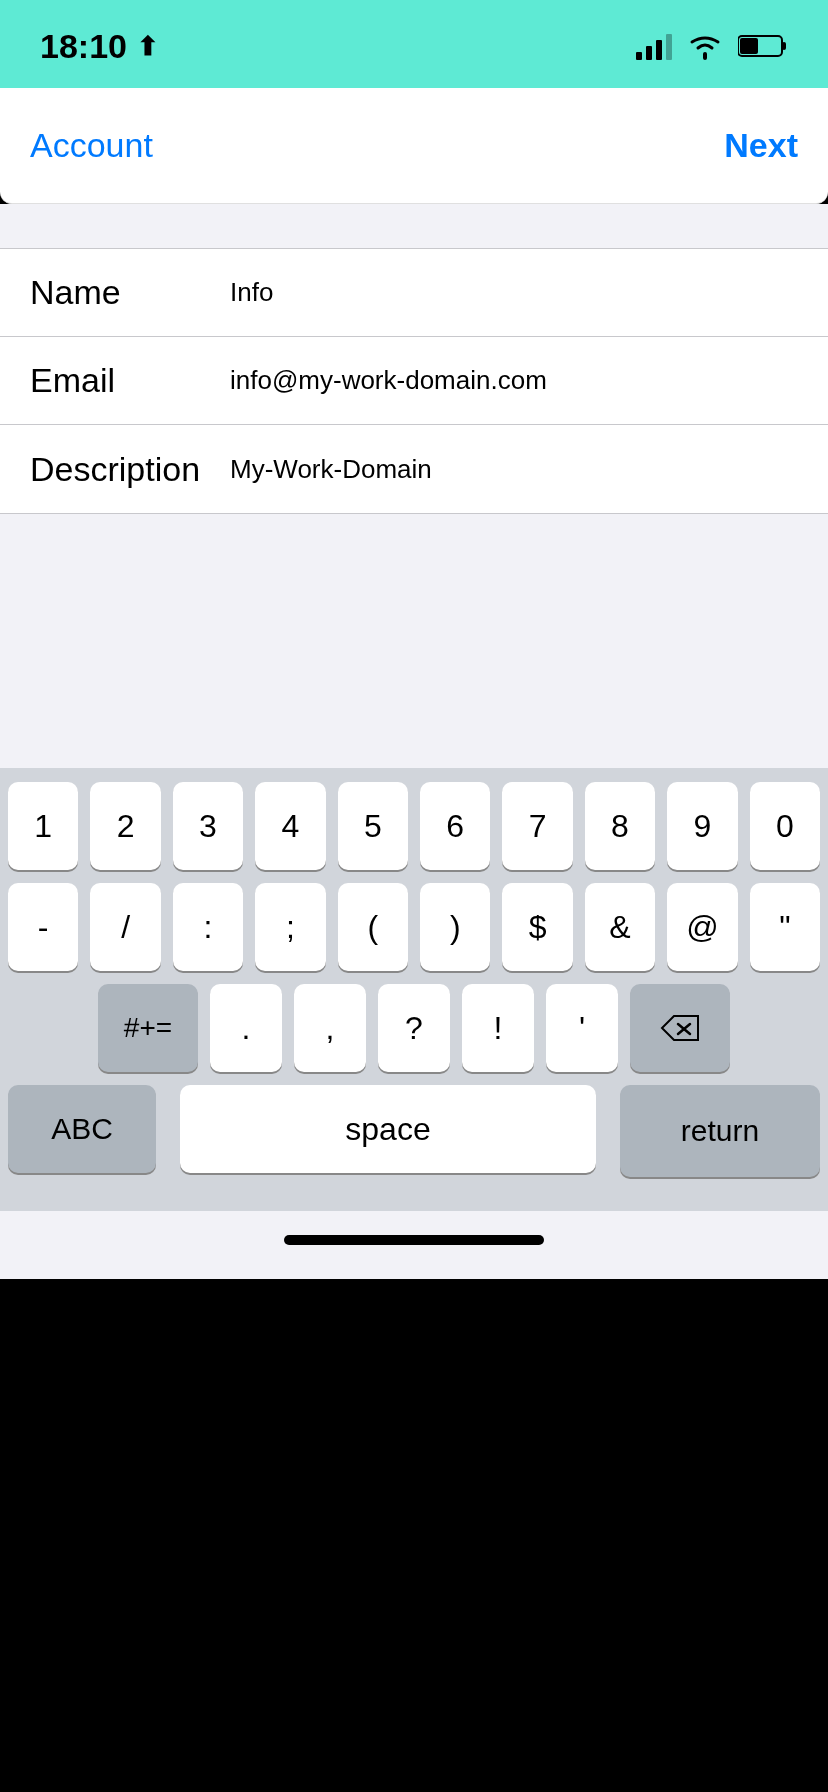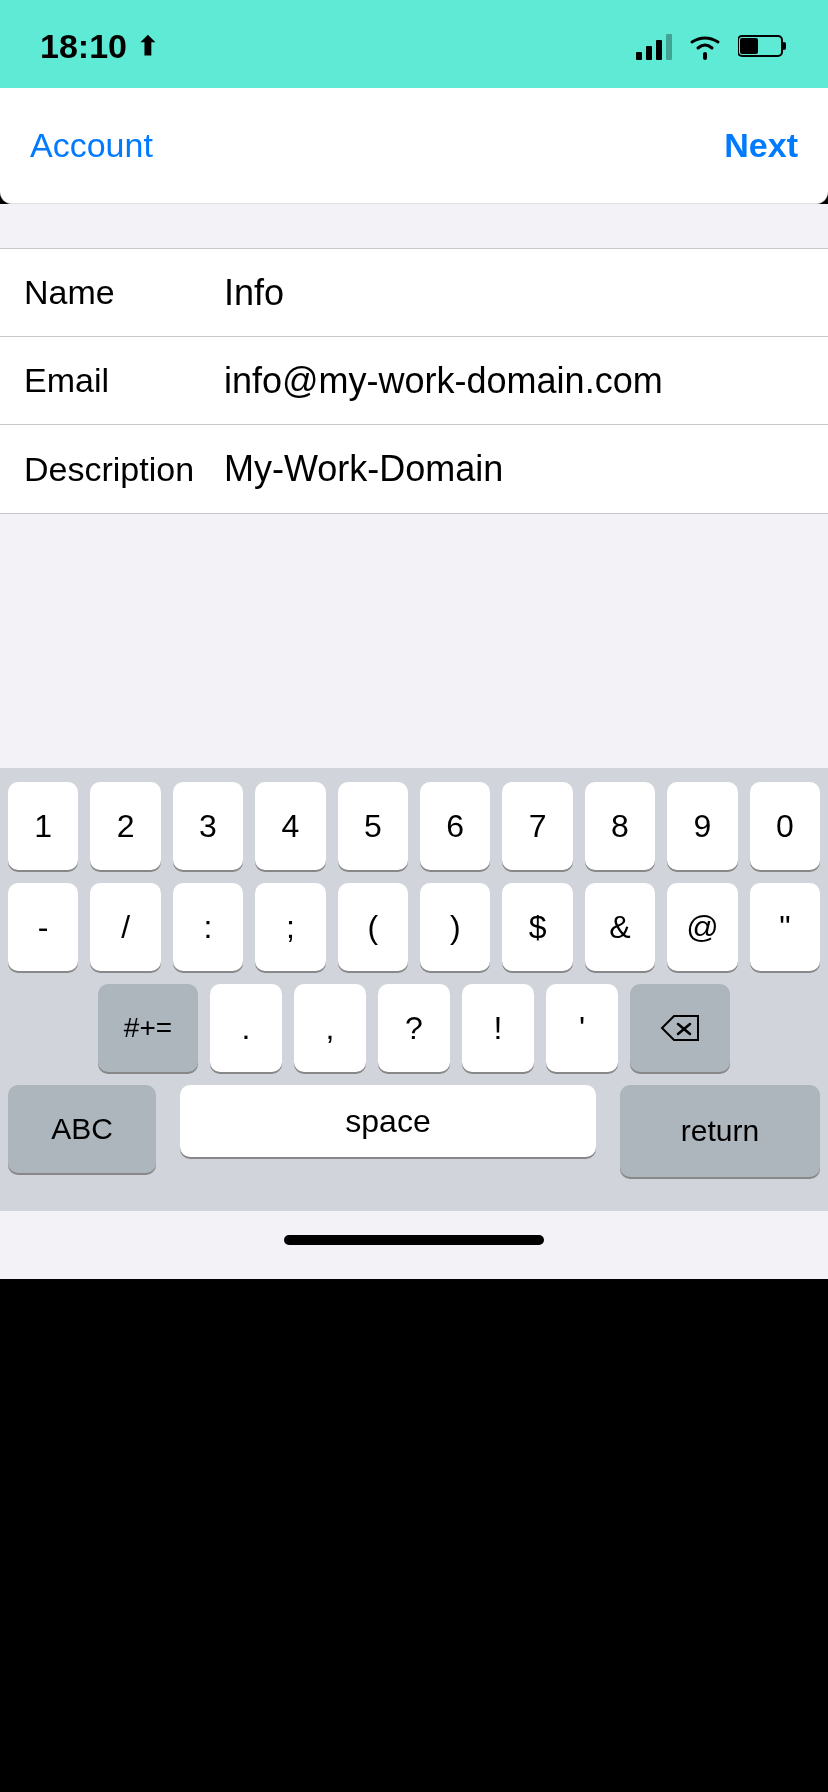--- a/index.html
+++ b/index.html
@@ -91,7 +91,7 @@
     .form-row {
       display: flex;
       align-items: center;
-      padding: 0 24px;
+      padding: 0 30px;
       min-height: 88px;
       border-bottom: 1px solid #c8c8cc;
       background: #fff;

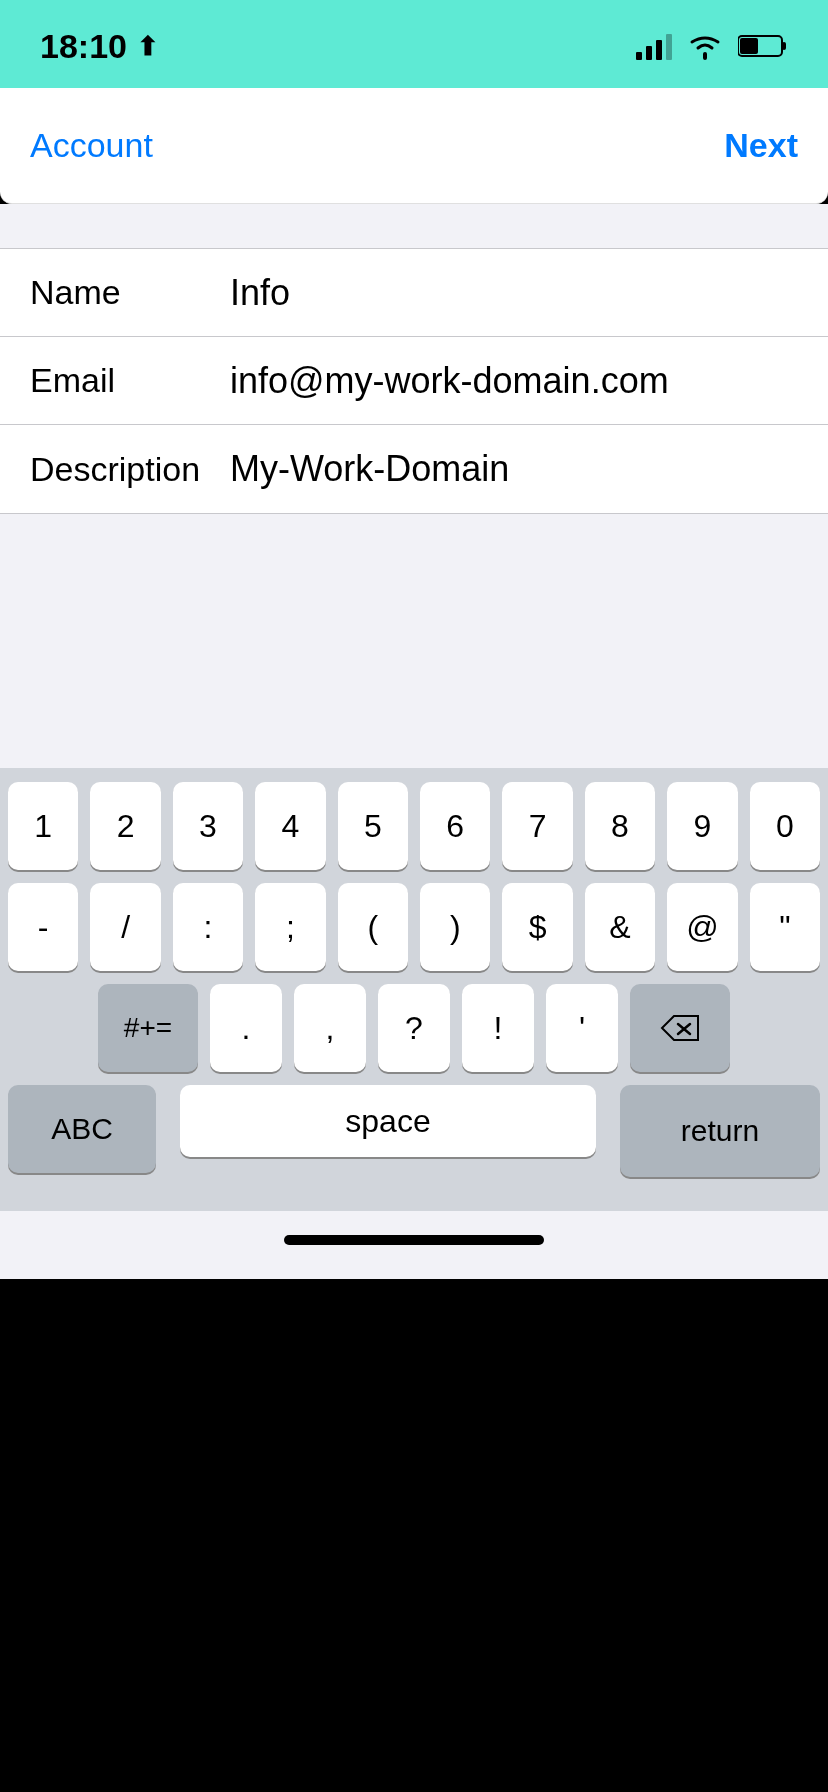--- a/index.html
+++ b/index.html
@@ -109,7 +109,7 @@
     }
 
     .form-value {
-      font-size: 36px;
+      font-size: 26px;
       color: #000;
       flex: 1;
     }

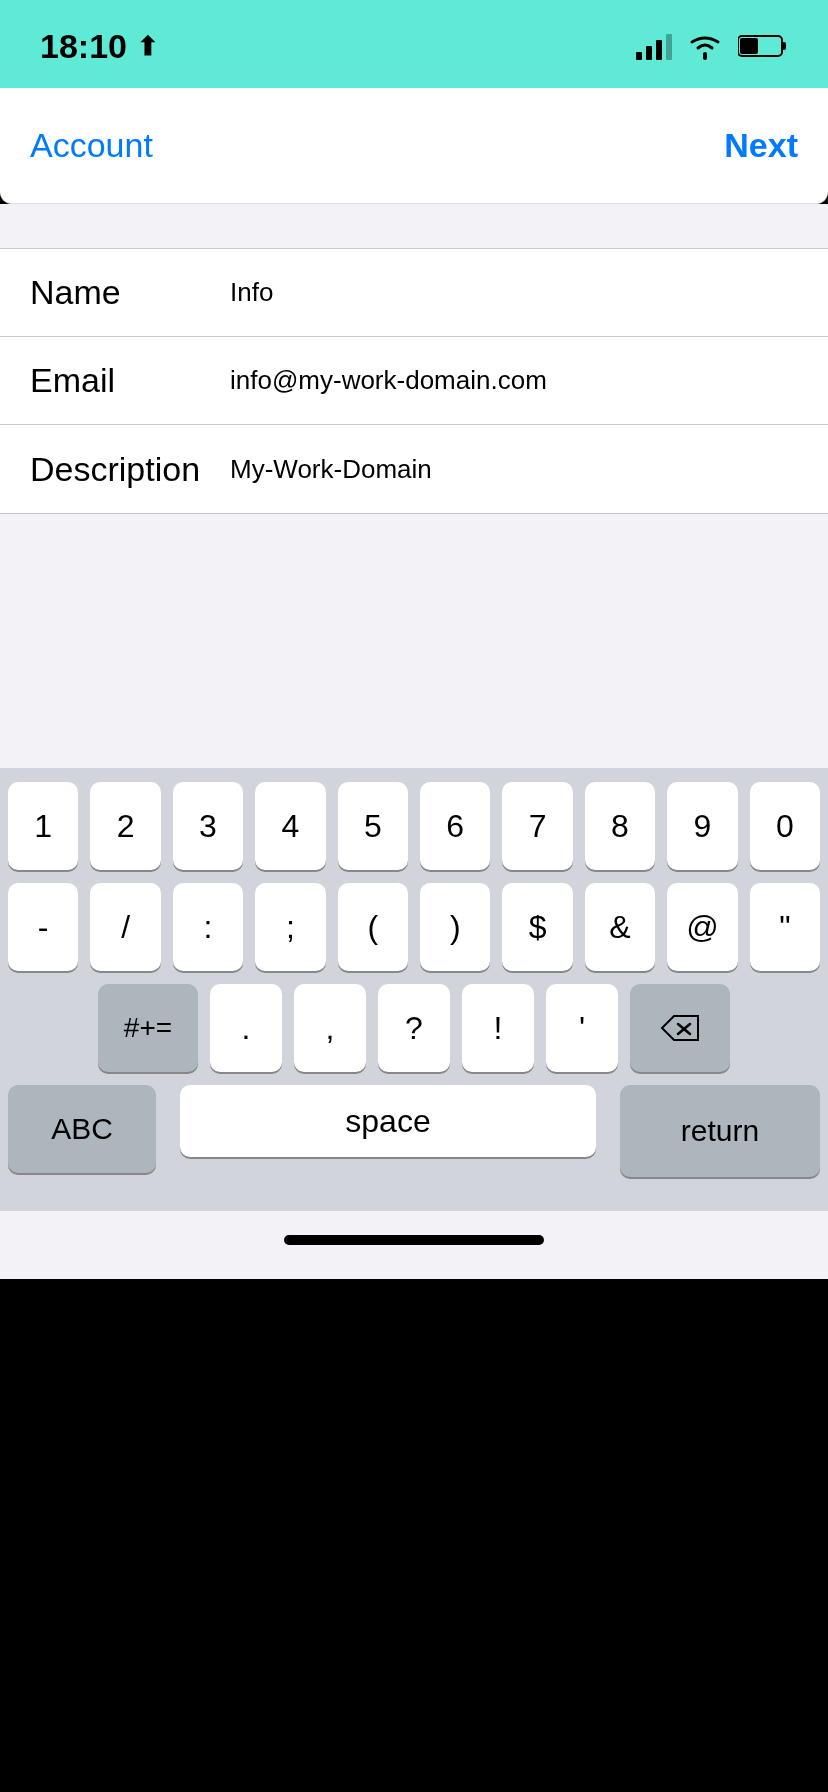--- a/index.html
+++ b/index.html
@@ -222,7 +222,7 @@
 
     .key-space {
       flex: 1;
-      height: 72px;
+      height: 88px;
       background: #fff;
       border-radius: 10px;
       box-shadow: 0 2px 0 #888;

